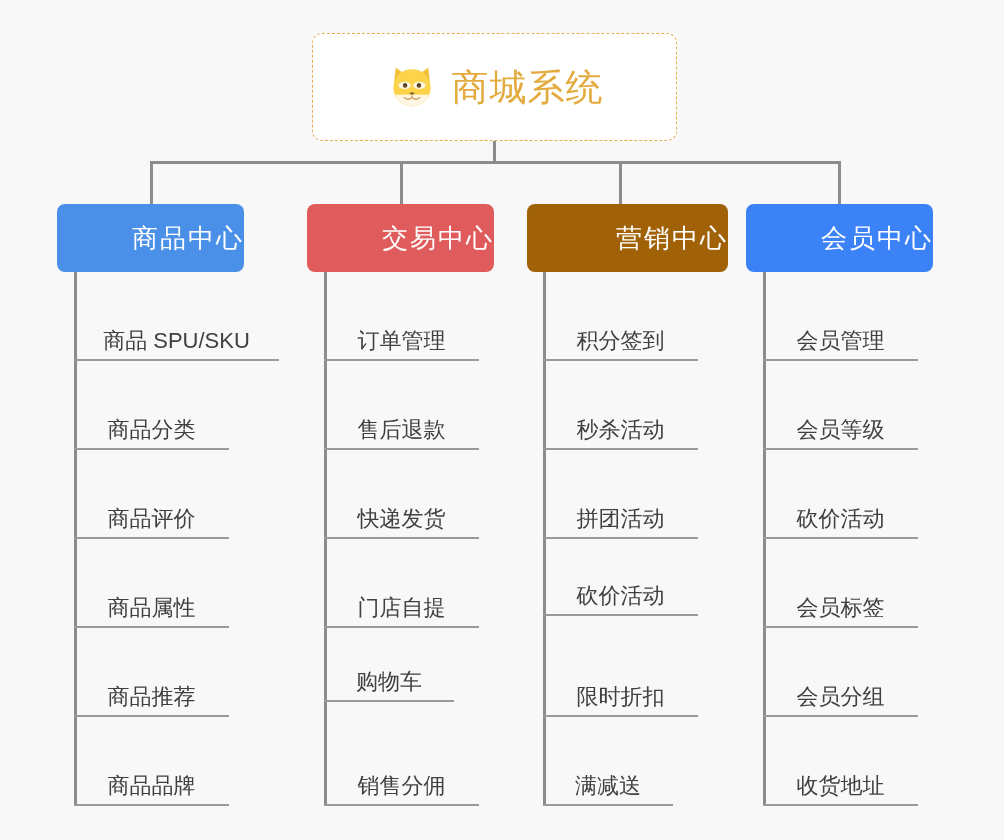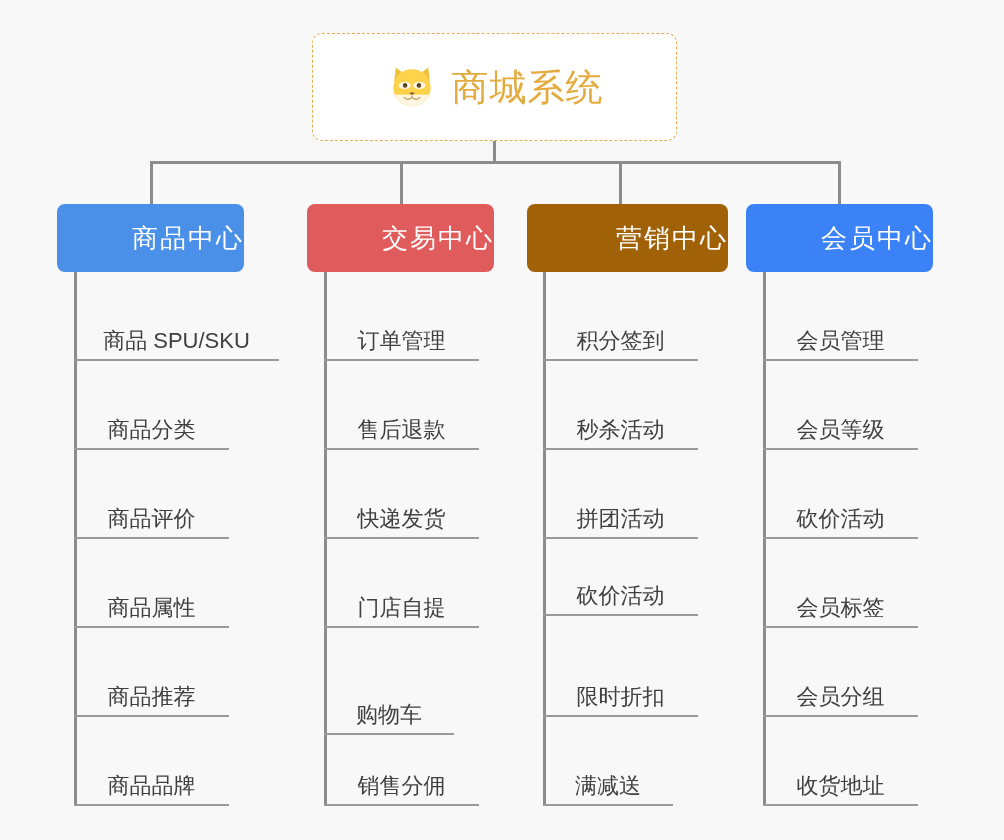--- a/index.html
+++ b/index.html
@@ -158,7 +158,7 @@
       <div class="leaf" style="left: 17px; top: 335px; width: 155px;">
         <span class="leaf-label">门店自提</span>
       </div>
-      <div class="leaf" style="left: 17px; top: 442px; width: 130px;">
+      <div class="leaf" style="left: 17px; top: 409px; width: 130px;">
         <span class="leaf-label">购物车</span>
       </div>
       <div class="leaf" style="left: 17px; top: 513px; width: 155px;">

